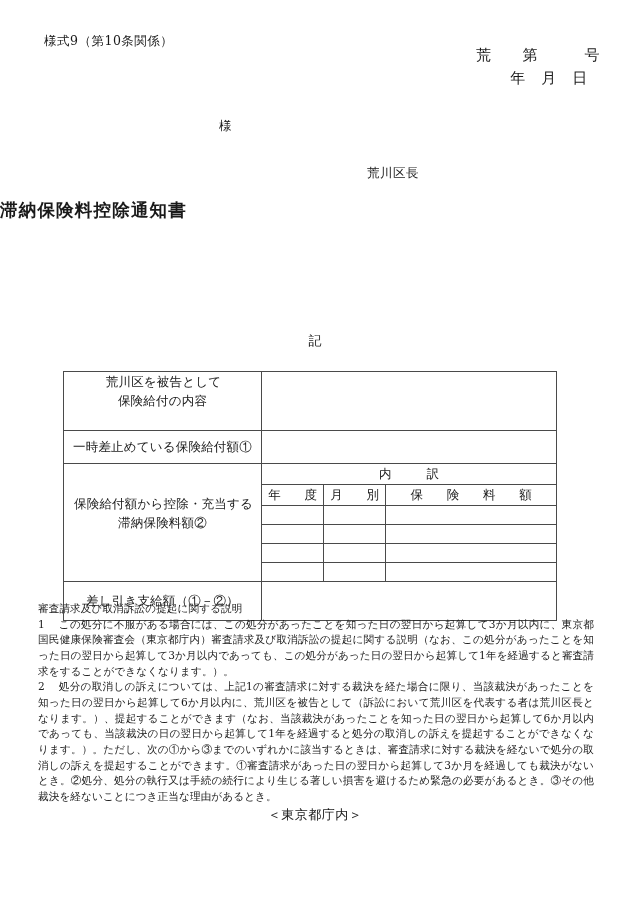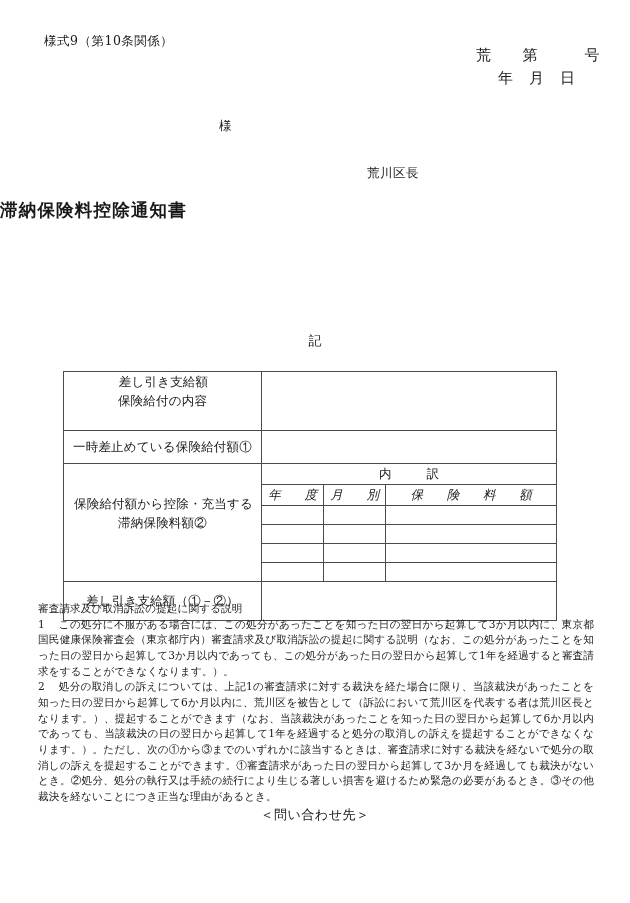--- a/index.html
+++ b/index.html
@@ -43,7 +43,7 @@
     display: block;
   }
   .ref-line-1 { letter-spacing: 0.5px; }
-  .ref-line-2 { letter-spacing: 0.5px; padding-left: 22px; }
+  .ref-line-2 { letter-spacing: 0.5px; padding-left: 22px; text-align: center; }
 
   .addressee {
     position: absolute;

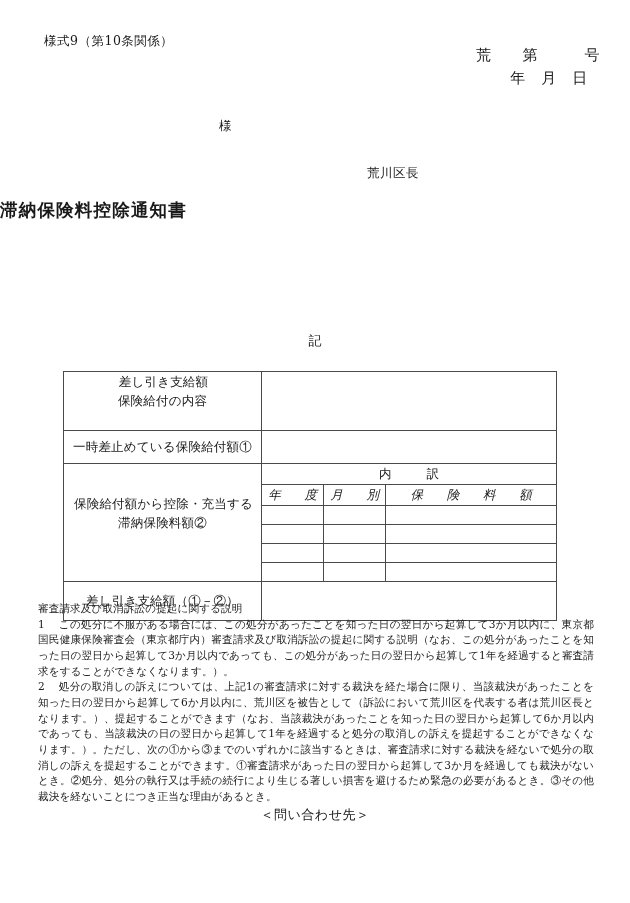--- a/index.html
+++ b/index.html
@@ -196,7 +196,7 @@
         <tr>
           <td class="row-h1">
             <span class="cell-label">
-              <span>差し引き支給額</span>
+              <span>荒川区を被告として</span>
               <span class="l2">保険給付の内容</span>
             </span>
           </td>

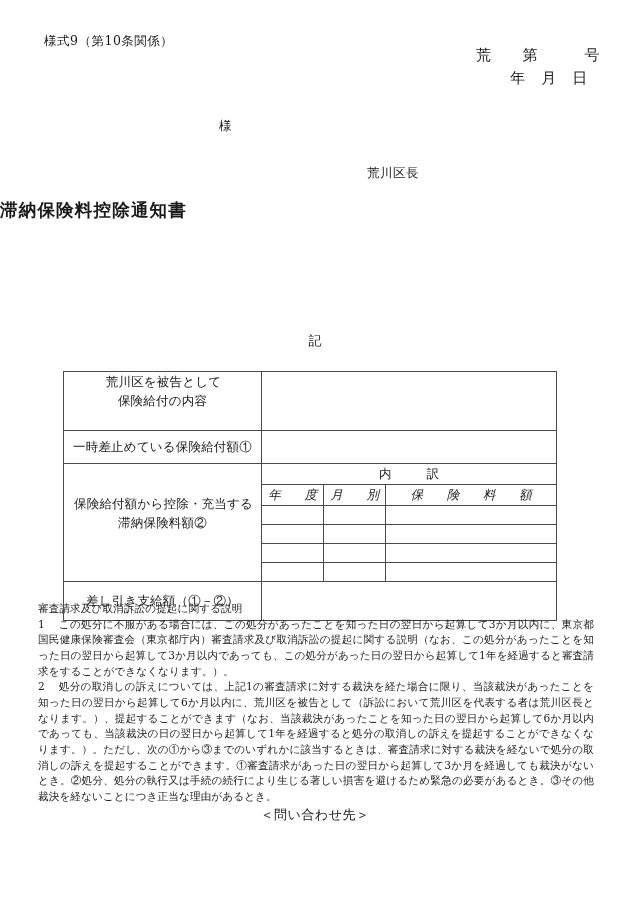--- a/index.html
+++ b/index.html
@@ -126,7 +126,7 @@
   .row-h1 { height: 45px; }
   .row-h2 { height: 32px; }
   .row-sub-head { height: 20px; margin-top: 37px; }
-  .row-col-head { height: 20px; font-style: italic; }
+  .row-col-head { height: 20px; }
   .row-entry { height: 18px; }
   .row-last { height: 38px; }
 

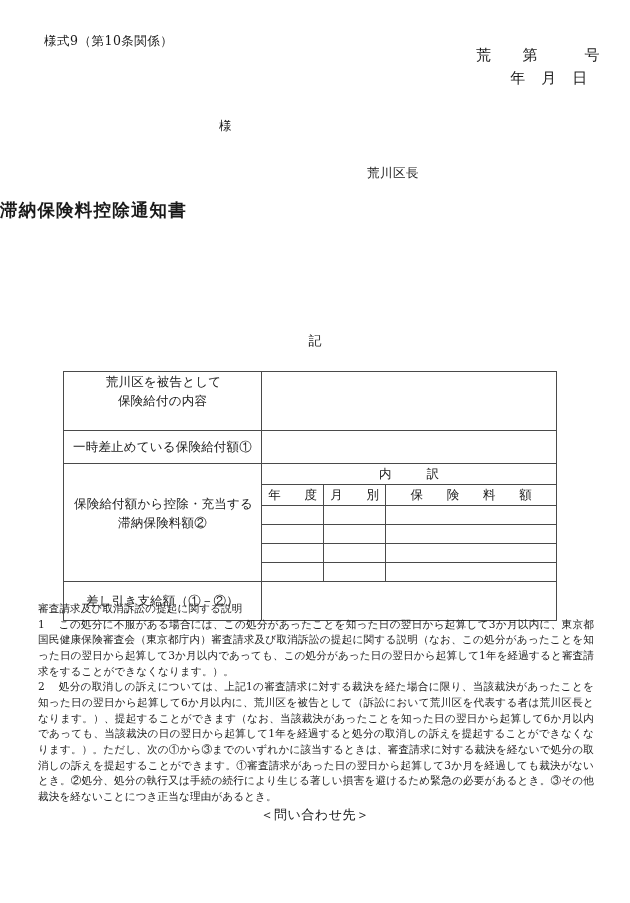--- a/index.html
+++ b/index.html
@@ -273,7 +273,7 @@
     <span class="note-item"><span class="num">2</span><span>処分の取消しの訴えについては、上記1の審査請求に対する裁決を経た場合に限り、当該裁決があったことを知った日の翌日から起算して6か月以内に、荒川区を被告として（訴訟において荒川区を代表する者は荒川区長となります。）、提起することができます（なお、当該裁決があったことを知った日の翌日から起算して6か月以内であっても、当該裁決の日の翌日から起算して1年を経過すると処分の取消しの訴えを提起することができなくなります。）。ただし、次の①から③までのいずれかに該当するときは、審査請求に対する裁決を経ないで処分の取消しの訴えを提起することができます。①審査請求があった日の翌日から起算して3か月を経過しても裁決がないとき。②処分、処分の執行又は手続の続行により生じる著しい損害を避けるため緊急の必要があるとき。③その他裁決を経ないことにつき正当な理由があるとき。</span></span>
   </div>
 
-  <div class="contact">＜問い合わせ先＞</div>
+  <div class="contact">＜東京都庁内＞</div>
 
 </div>
 

